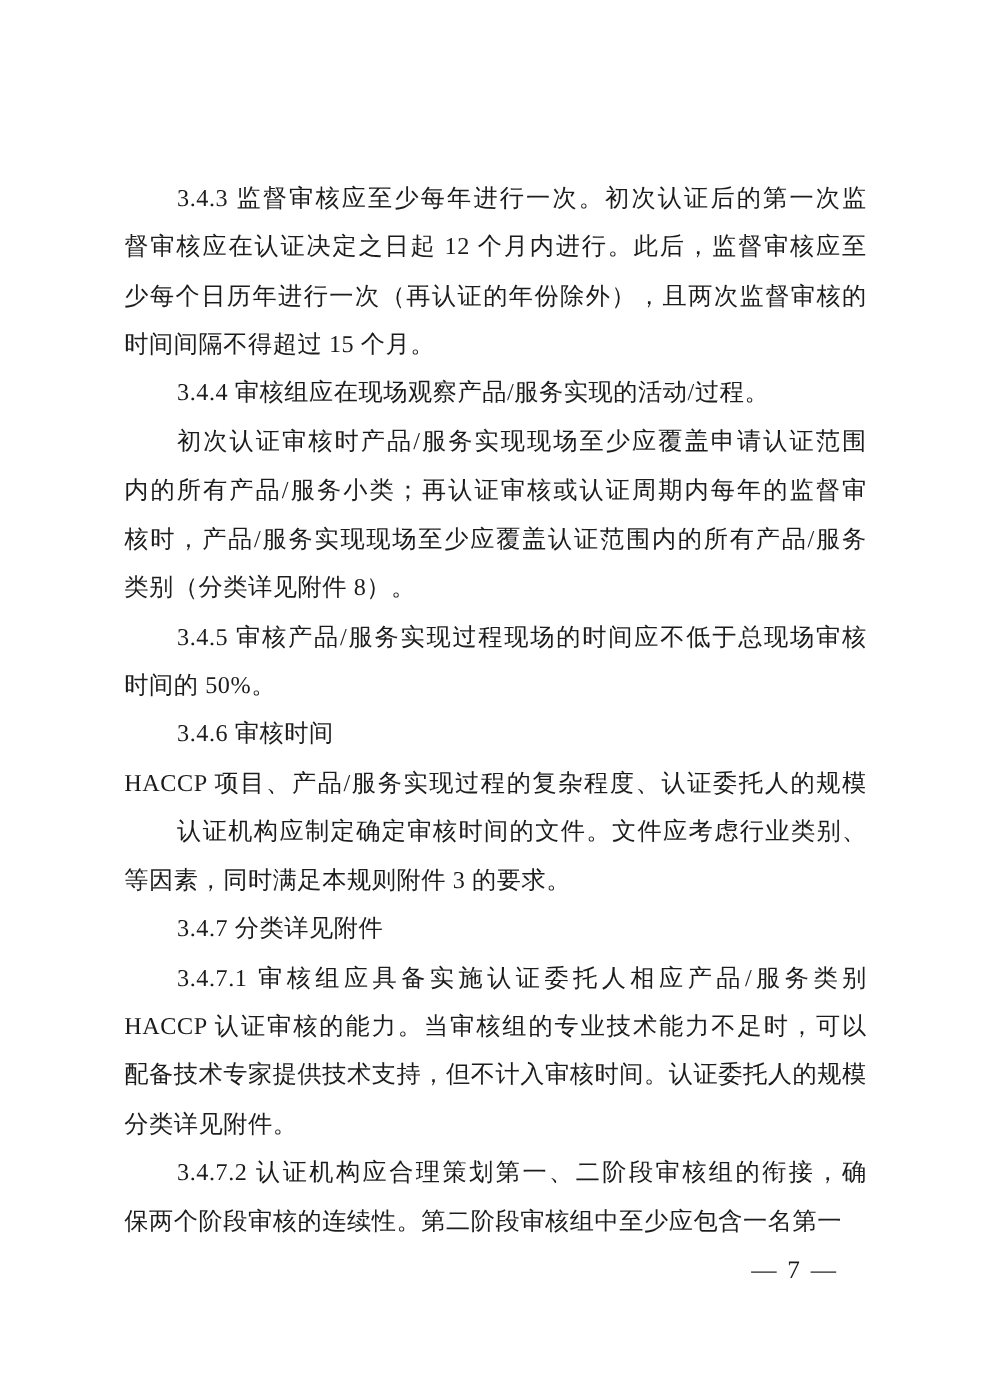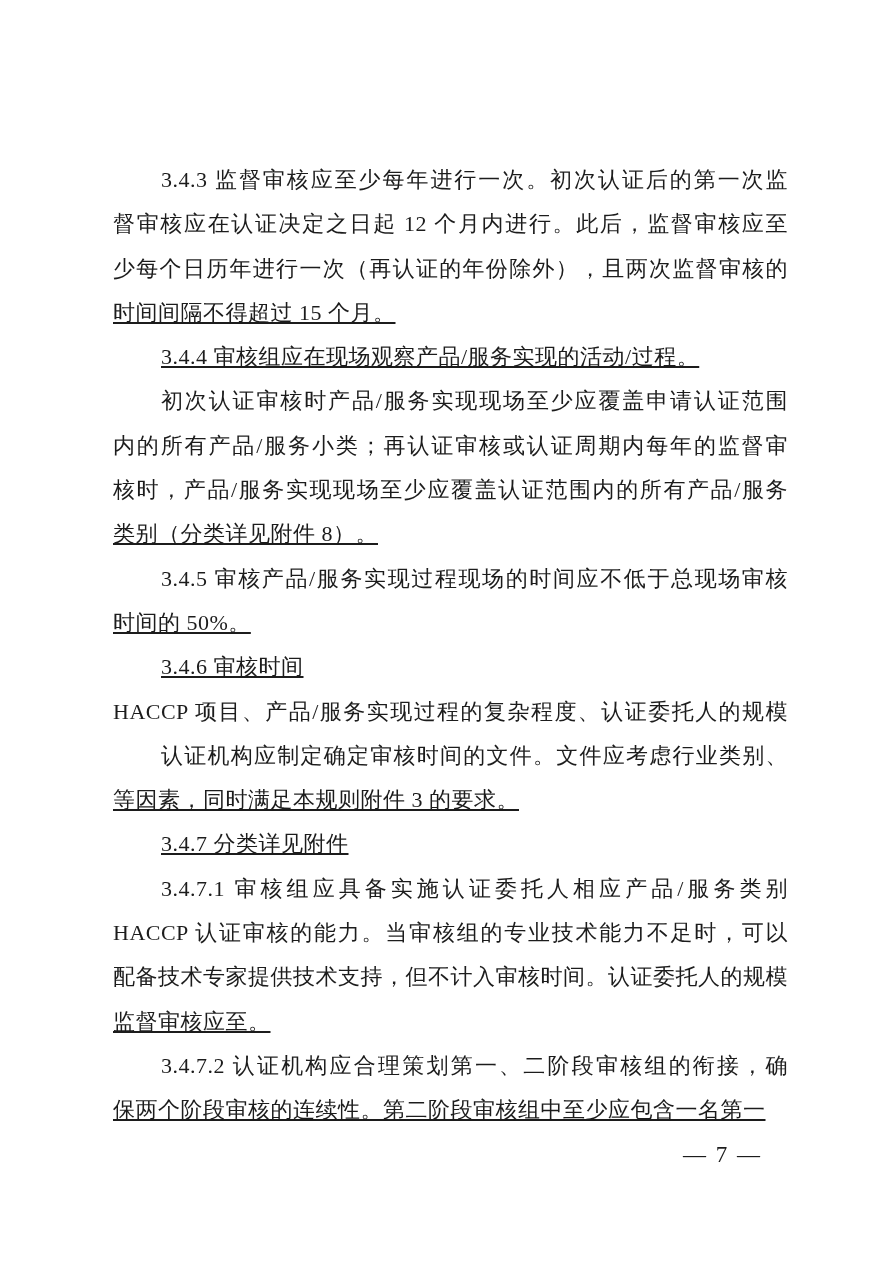--- a/index.html
+++ b/index.html
@@ -36,7 +36,6 @@
   .line.last {
     text-align: left;
     text-align-last: left;
-    text-decoration: underline;
   }
   .line.indent {
     padding-left: 48px;

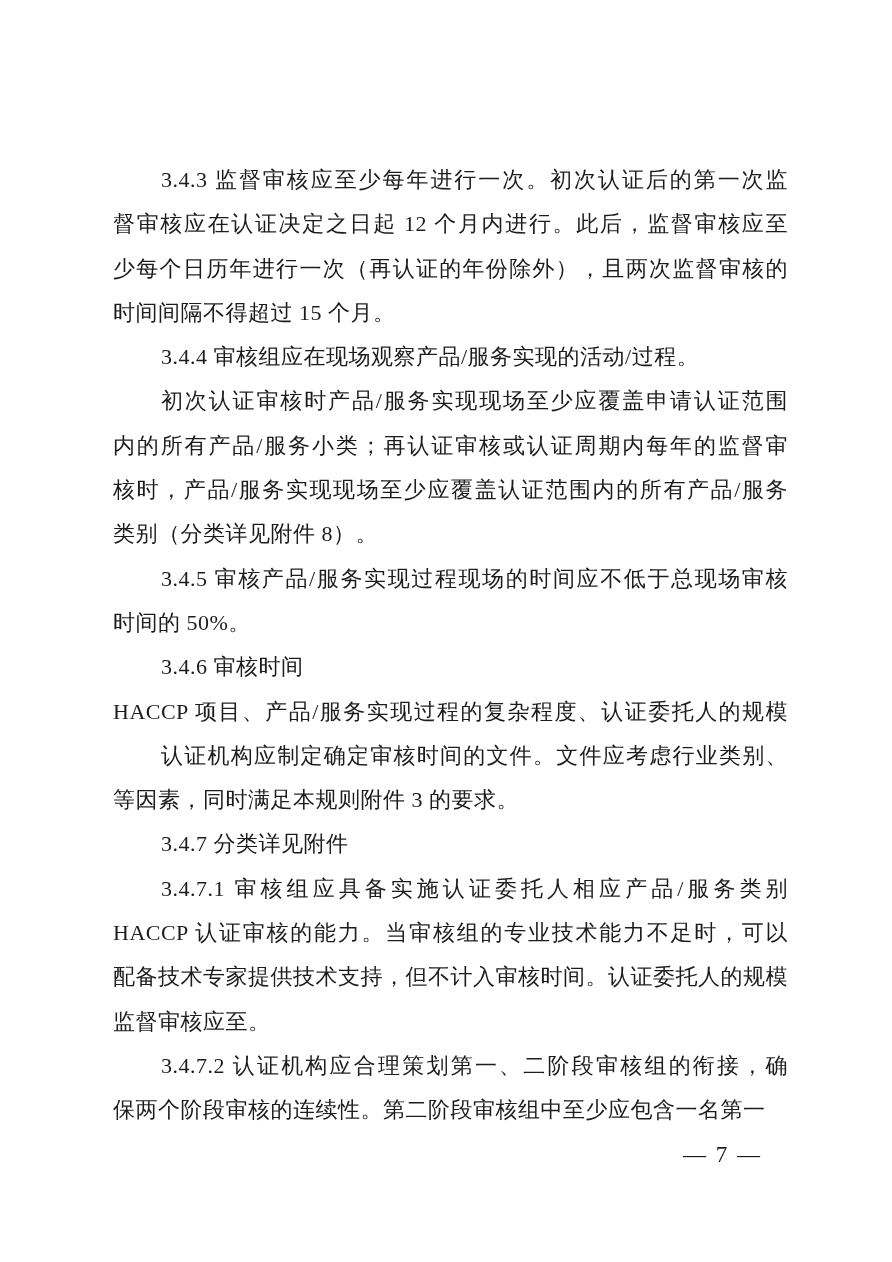--- a/index.html
+++ b/index.html
@@ -74,7 +74,7 @@
       <div class="line indent">3.4.7.1 审核组应具备实施认证委托人相应产品/服务类别</div>
       <div class="line">HACCP 认证审核的能力。当审核组的专业技术能力不足时，可以</div>
       <div class="line">配备技术专家提供技术支持，但不计入审核时间。认证委托人的规模</div>
-      <div class="line last">监督审核应至。</div>
+      <div class="line last">分类详见附件。</div>
       <div class="line indent">3.4.7.2 认证机构应合理策划第一、二阶段审核组的衔接，确</div>
       <div class="line last">保两个阶段审核的连续性。第二阶段审核组中至少应包含一名第一</div>
     </div>

